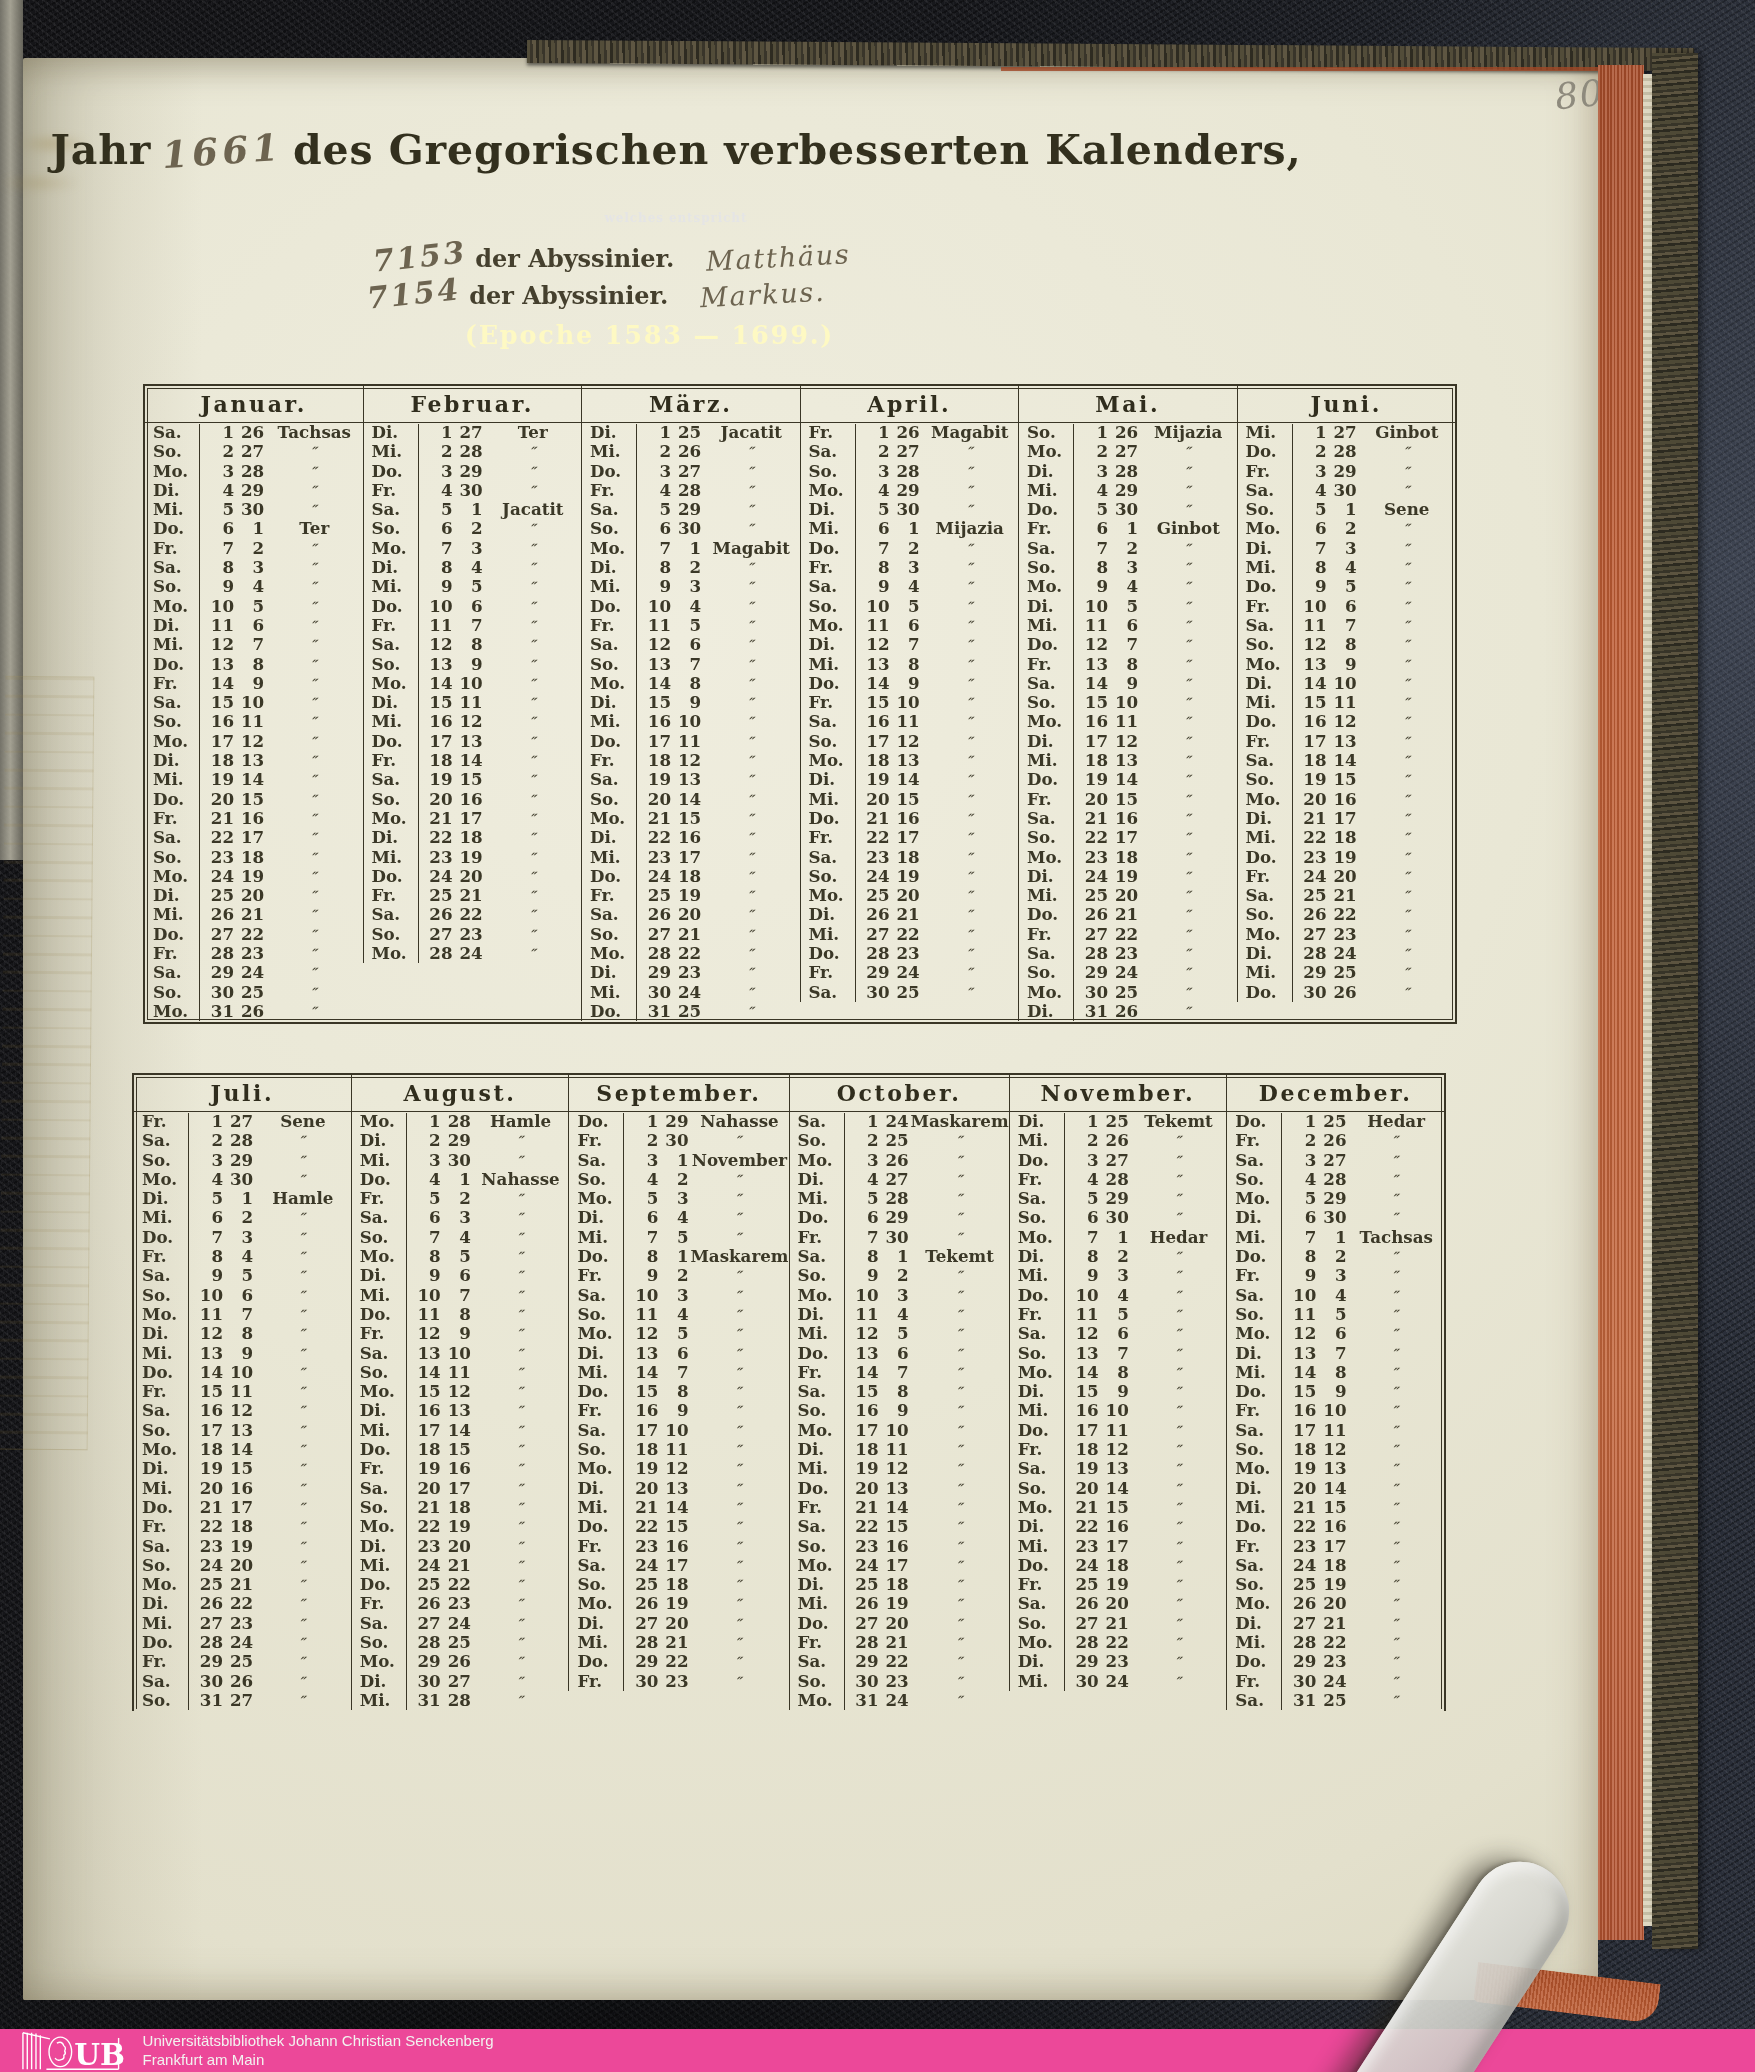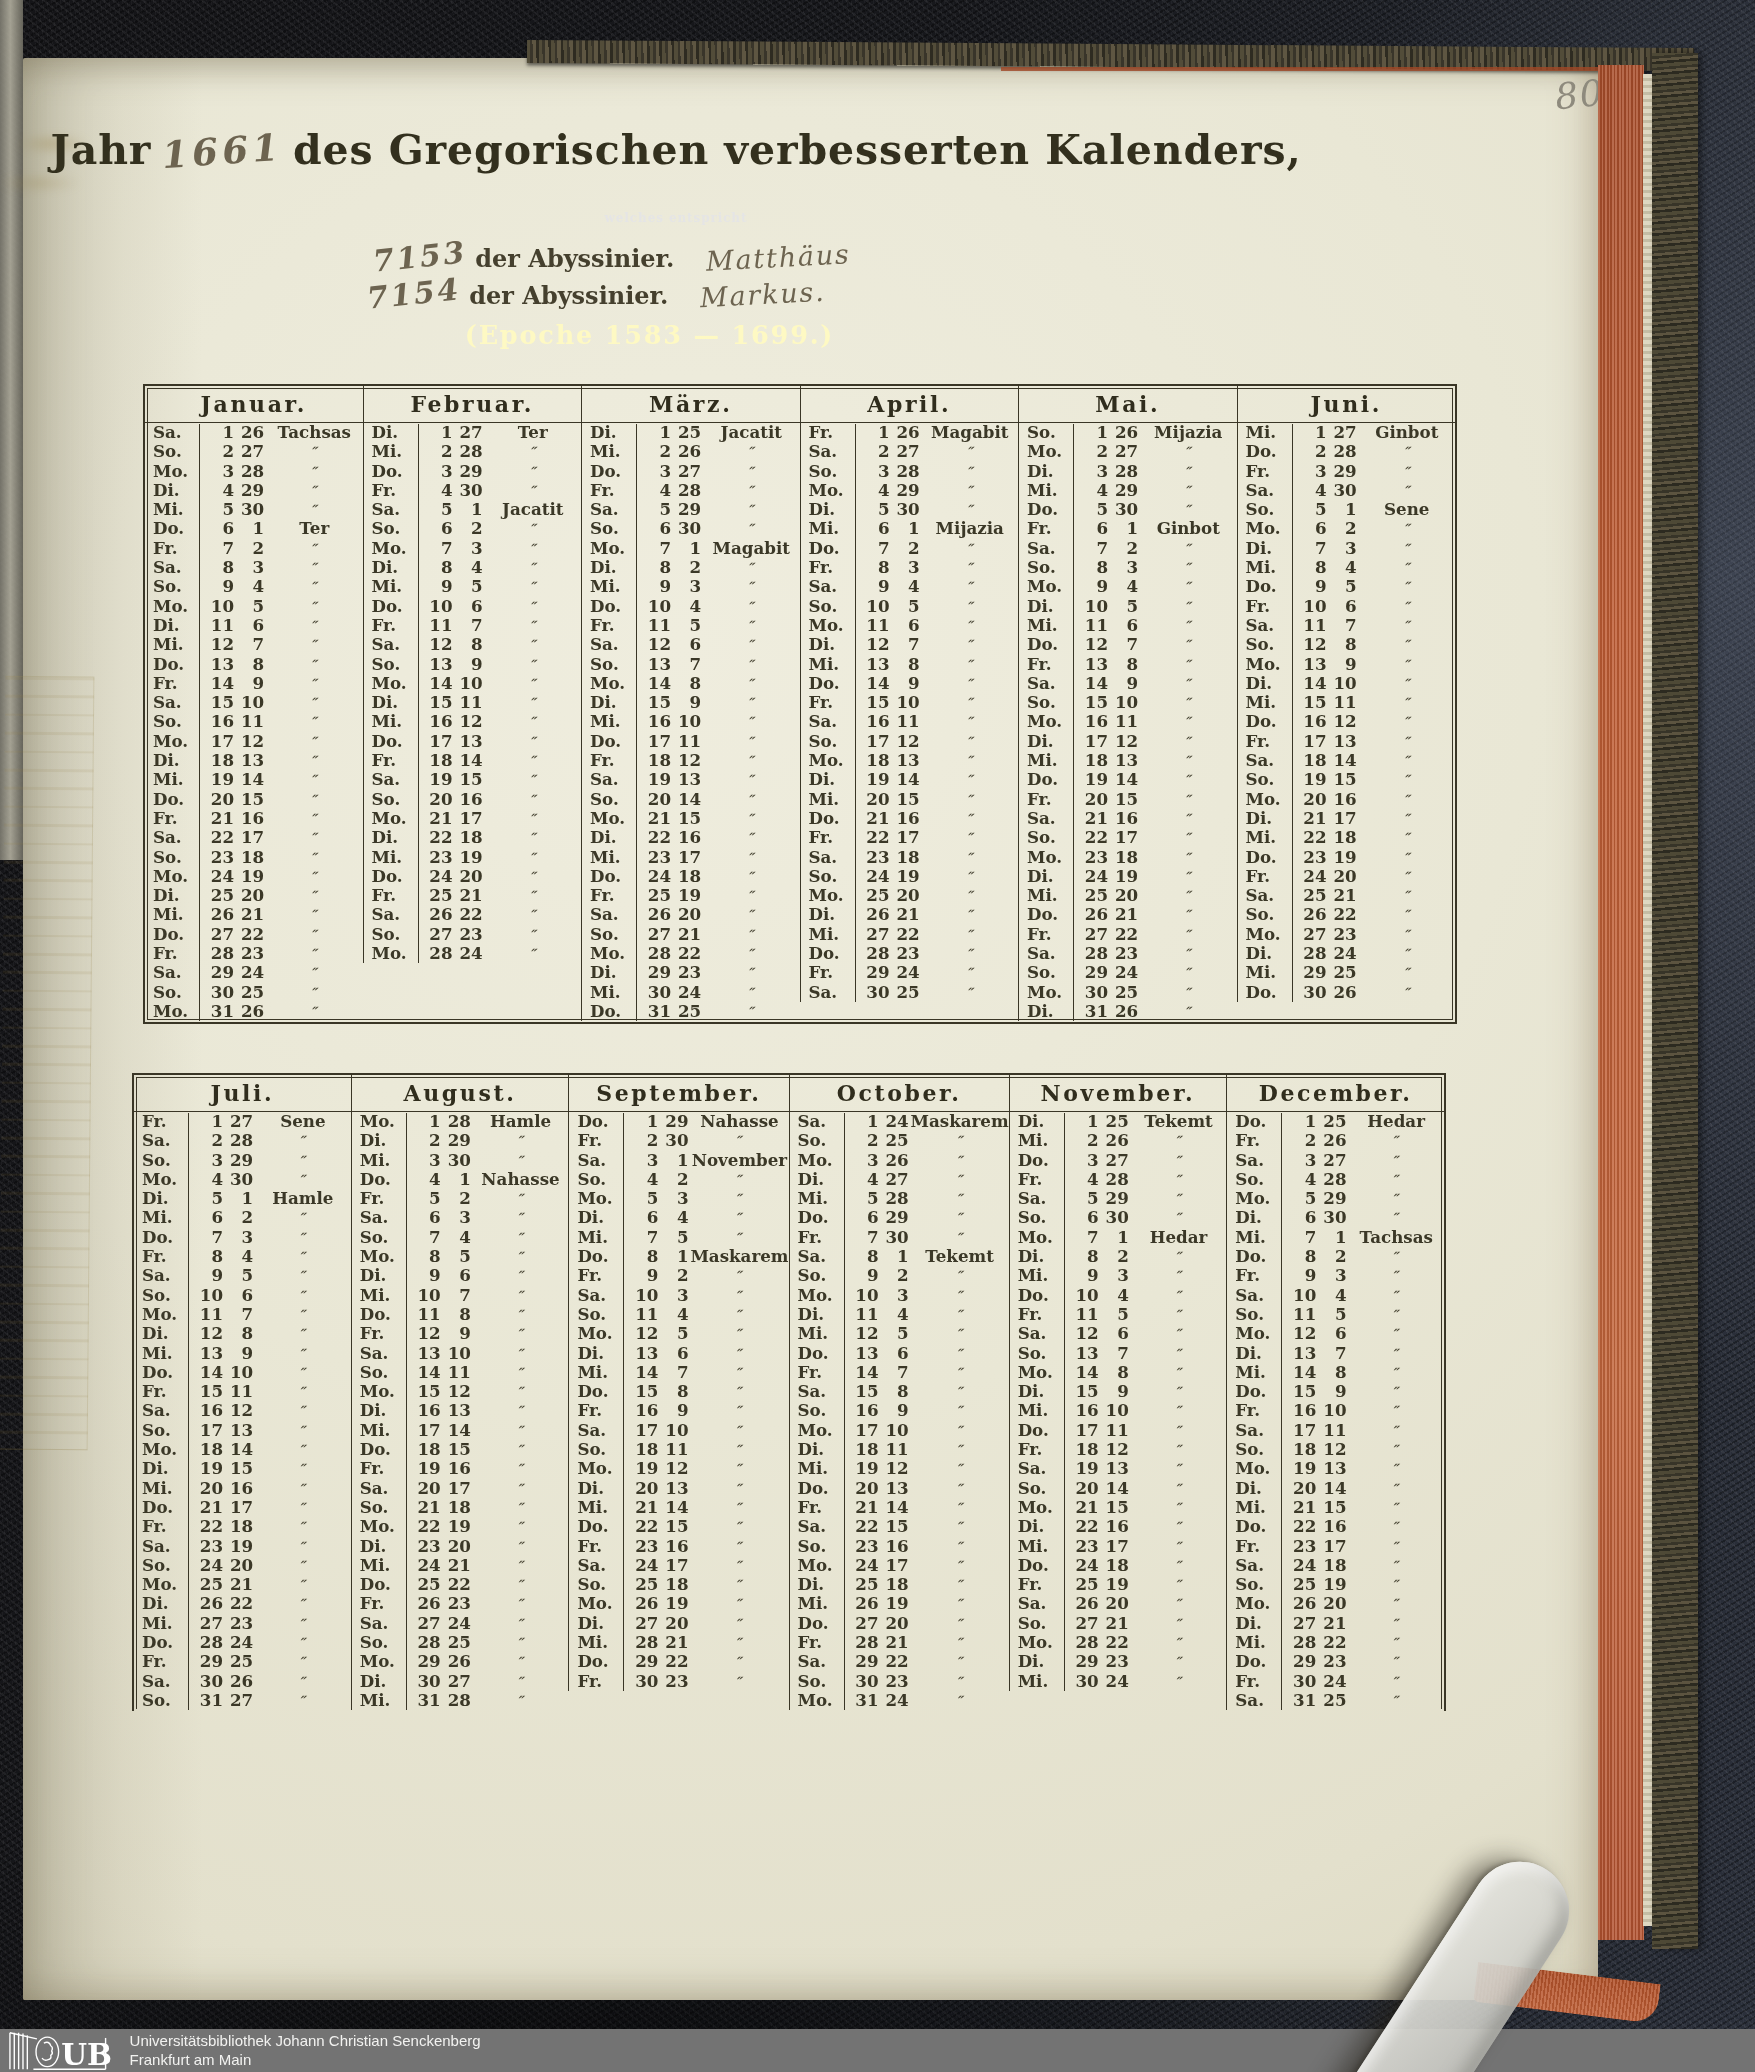--- a/index.html
+++ b/index.html
@@ -110,7 +110,7 @@
 
   
   .footer-bar{position:absolute;left:0;top:2029px;width:1756px;height:43px;z-index:6;
-    background:#737373;display:flex;align-items:center;gap:17.6px;padding-left:7px;box-sizing:border-box;}
+    background:#ec4899;display:flex;align-items:center;gap:17.6px;padding-left:20px;box-sizing:border-box;}
   .footer-logo{flex:0 0 auto;}
   .footer-text{font-family:"Liberation Sans",sans-serif;font-size:15px;line-height:18.4px;color:#f2f2f0;}
 </style>

